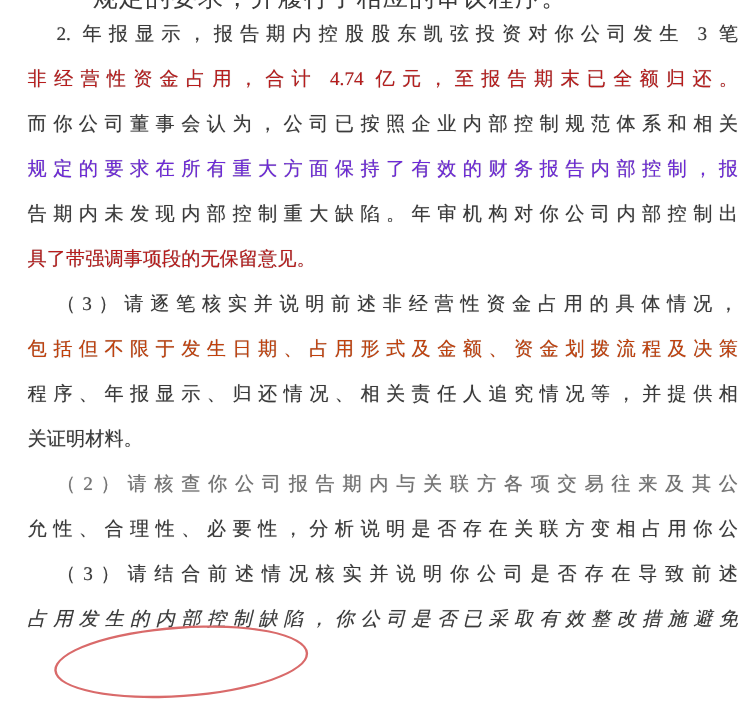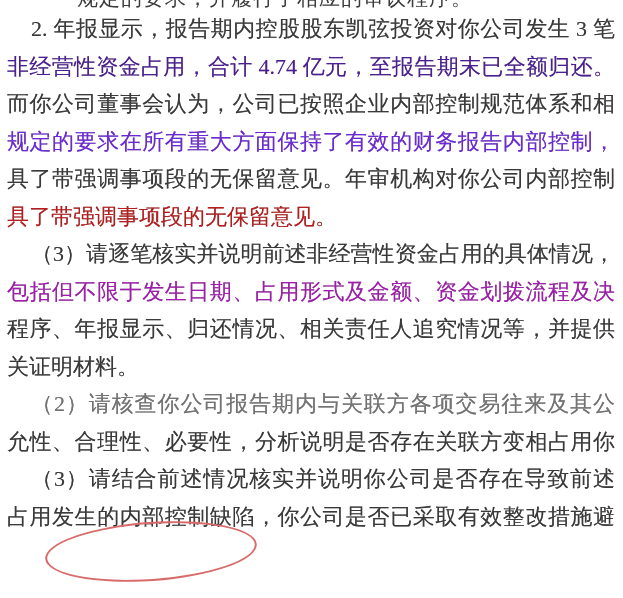--- a/index.html
+++ b/index.html
@@ -45,7 +45,7 @@
     width: 608px;
   }
   .line {
-    font-size: 22px;
+    font-size: 16px;
     line-height: 37.5px;
     height: 37.5px;
     overflow: hidden;
@@ -53,6 +53,7 @@
     text-align: justify;
     text-align-last: justify;
     text-shadow: 0 0 0.6px rgba(60,60,60,0.55);
+    margin-left: 16px;
   }
   .line.indent {
     text-indent: 24px;

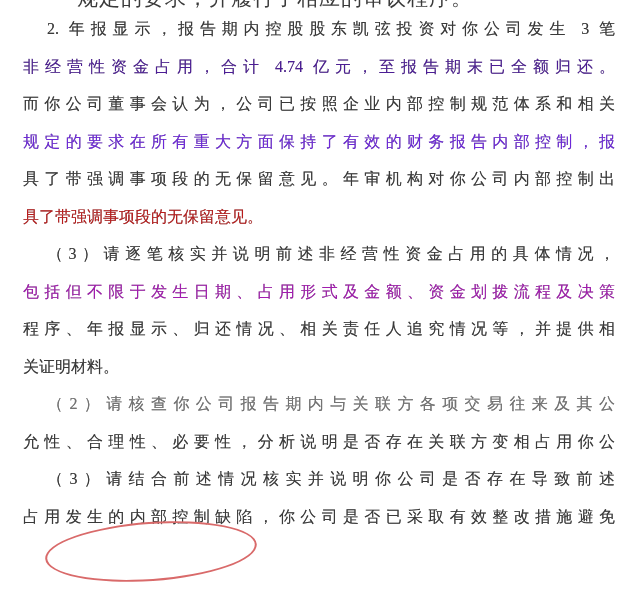--- a/index.html
+++ b/index.html
@@ -86,7 +86,7 @@
 
   <div class="text-block" id="text-lines">
       <div class="line indent" style="color: rgb(58, 58, 58);">2. 年报显示，报告期内控股股东凯弦投资对你公司发生 3 笔</div>
-      <div class="line" style="color: #4c1d95;">非经营性资金占用，合计 4.74 亿元，至报告期末已全额归还。</div>
+      <div class="line" style="color: #b91c1c;">非经营性资金占用，合计 4.74 亿元，至报告期末已全额归还。</div>
       <div class="line" style="color: rgb(58, 58, 58);">而你公司董事会认为，公司已按照企业内部控制规范体系和相关</div>
       <div class="line" style="color: #6d28d9;">规定的要求在所有重大方面保持了有效的财务报告内部控制，报</div>
       <div class="line" style="color: rgb(58, 58, 58);">具了带强调事项段的无保留意见。年审机构对你公司内部控制出</div>

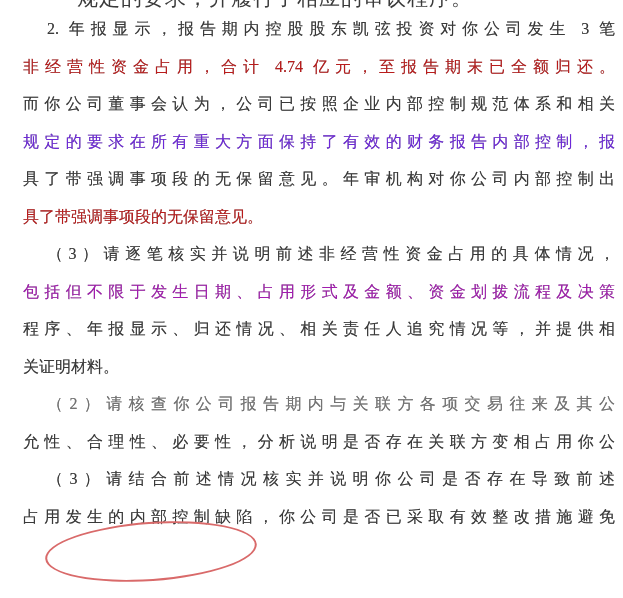--- a/index.html
+++ b/index.html
@@ -89,7 +89,7 @@
       <div class="line" style="color: #b91c1c;">非经营性资金占用，合计 4.74 亿元，至报告期末已全额归还。</div>
       <div class="line" style="color: rgb(58, 58, 58);">而你公司董事会认为，公司已按照企业内部控制规范体系和相关</div>
       <div class="line" style="color: #6d28d9;">规定的要求在所有重大方面保持了有效的财务报告内部控制，报</div>
-      <div class="line" style="color: rgb(58, 58, 58);">具了带强调事项段的无保留意见。年审机构对你公司内部控制出</div>
+      <div class="line" style="color: rgb(58, 58, 58);">告期内未发现内部控制重大缺陷。年审机构对你公司内部控制出</div>
       <div class="line last" style="color: #b91c1c;">具了带强调事项段的无保留意见。</div>
       <div class="line indent" style="color: rgb(58, 58, 58);">（3）请逐笔核实并说明前述非经营性资金占用的具体情况，</div>
       <div class="line" style="color: #a21caf;">包括但不限于发生日期、占用形式及金额、资金划拨流程及决策</div>

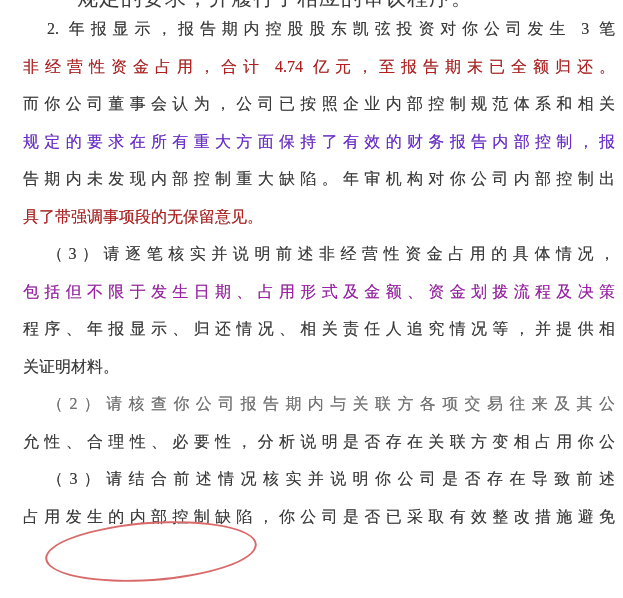--- a/index.html
+++ b/index.html
@@ -92,7 +92,7 @@
       <div class="line" style="color: rgb(58, 58, 58);">告期内未发现内部控制重大缺陷。年审机构对你公司内部控制出</div>
       <div class="line last" style="color: #b91c1c;">具了带强调事项段的无保留意见。</div>
       <div class="line indent" style="color: rgb(58, 58, 58);">（3）请逐笔核实并说明前述非经营性资金占用的具体情况，</div>
-      <div class="line" style="color: #a21caf;">包括但不限于发生日期、占用形式及金额、资金划拨流程及决策</div>
+      <div class="line" style="color: #c2410c;">包括但不限于发生日期、占用形式及金额、资金划拨流程及决策</div>
       <div class="line" style="color: rgb(58, 58, 58);">程序、年报显示、归还情况、相关责任人追究情况等，并提供相</div>
       <div class="line last" style="color: rgb(58, 58, 58);">关证明材料。</div>
       <div class="line indent" style="color: #737373;">（2）请核查你公司报告期内与关联方各项交易往来及其公</div>

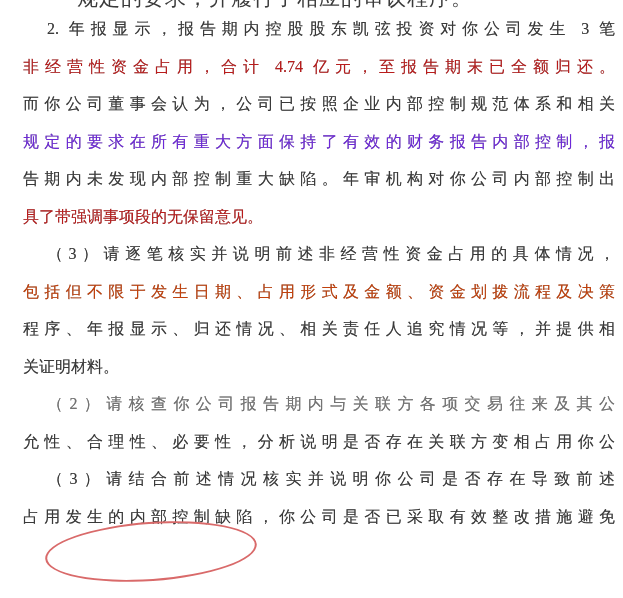--- a/index.html
+++ b/index.html
@@ -98,7 +98,7 @@
       <div class="line indent" style="color: #737373;">（2）请核查你公司报告期内与关联方各项交易往来及其公</div>
       <div class="line" style="color: rgb(58, 58, 58);">允性、合理性、必要性，分析说明是否存在关联方变相占用你公</div>
       <div class="line indent" style="color: rgb(58, 58, 58);">（3）请结合前述情况核实并说明你公司是否存在导致前述</div>
-      <div class="line" style="color: rgb(58, 58, 58);">占用发生的内部控制缺陷，你公司是否已采取有效整改措施避免</div>
+      <div class="line" style="color: rgb(58, 58, 58); font-style: italic;">占用发生的内部控制缺陷，你公司是否已采取有效整改措施避免</div>
     </div>
 
   <div class="red-ellipse" style="border-color: rgb(217, 106, 106);"></div>

